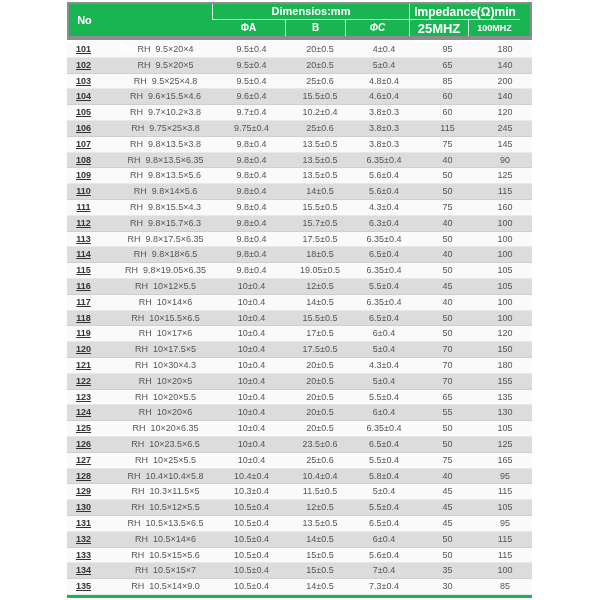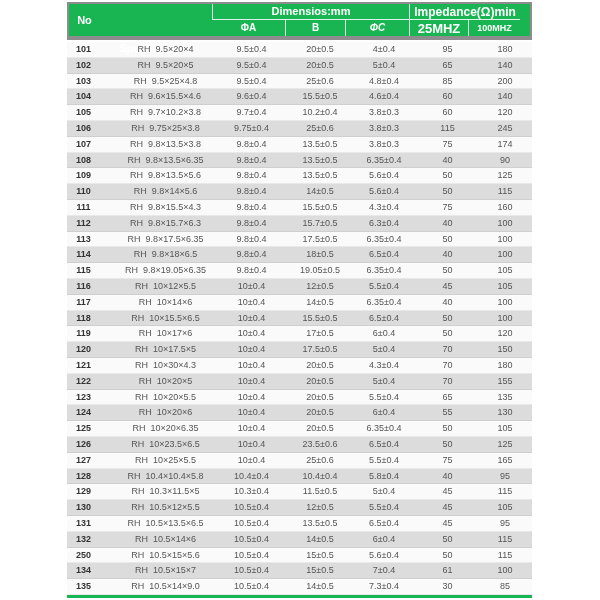--- a/index.html
+++ b/index.html
@@ -63,7 +63,7 @@
     text-align:center;line-height:15.8px;
     overflow:hidden;white-space:pre;
   }
-  .c.no{font-weight:bold;color:var(--text-dark);}
+  .c.no{font-weight:bold;color:var(--text-dark);text-decoration:underline;}
   .c.spec{text-align:center;padding-left:17px;}
 </style>
 </head>

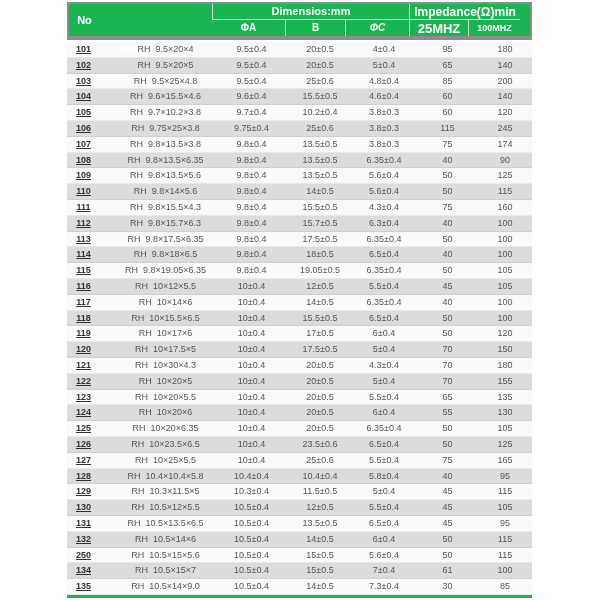--- a/index.html
+++ b/index.html
@@ -152,7 +152,7 @@
     <div class="c">13.5±0.5</div>
     <div class="c">3.8±0.3</div>
     <div class="c">75</div>
-    <div class="c">174</div>
+    <div class="c">145</div>
   </div>
 
   <div class="row">

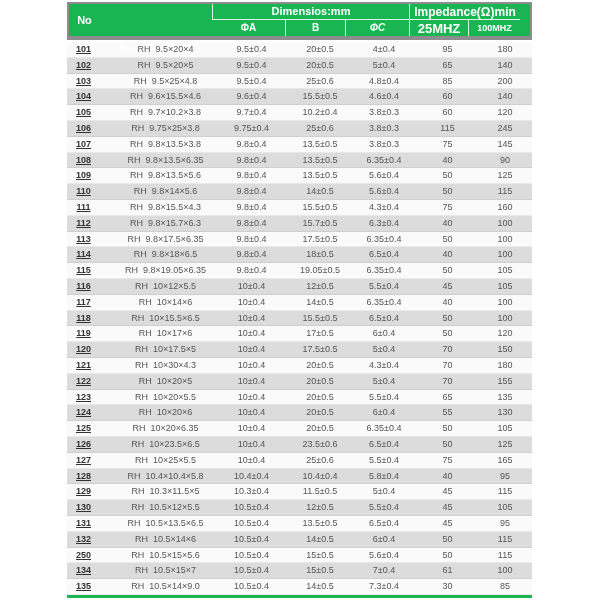--- a/index.html
+++ b/index.html
@@ -406,7 +406,7 @@
   </div>
 
   <div class="row">
-    <div class="c no">250</div>
+    <div class="c no">133</div>
     <div class="c spec">RH  10.5×15×5.6</div>
     <div class="c">10.5±0.4</div>
     <div class="c">15±0.5</div>

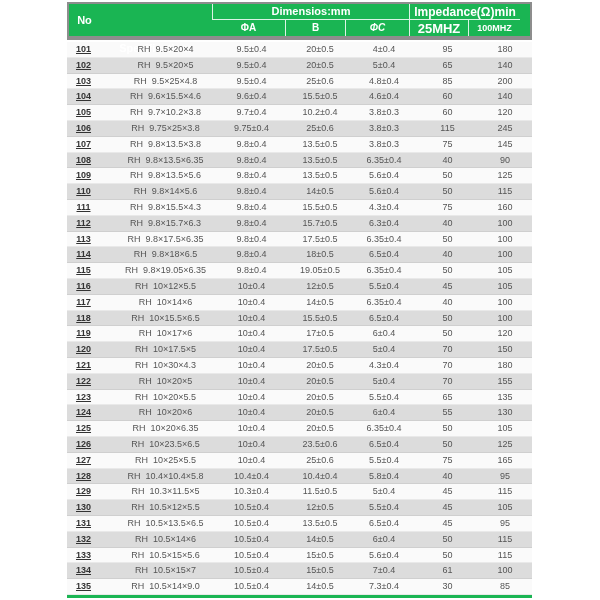--- a/index.html
+++ b/index.html
@@ -421,7 +421,7 @@
     <div class="c">10.5±0.4</div>
     <div class="c">15±0.5</div>
     <div class="c">7±0.4</div>
-    <div class="c">61</div>
+    <div class="c">35</div>
     <div class="c">100</div>
   </div>
 

